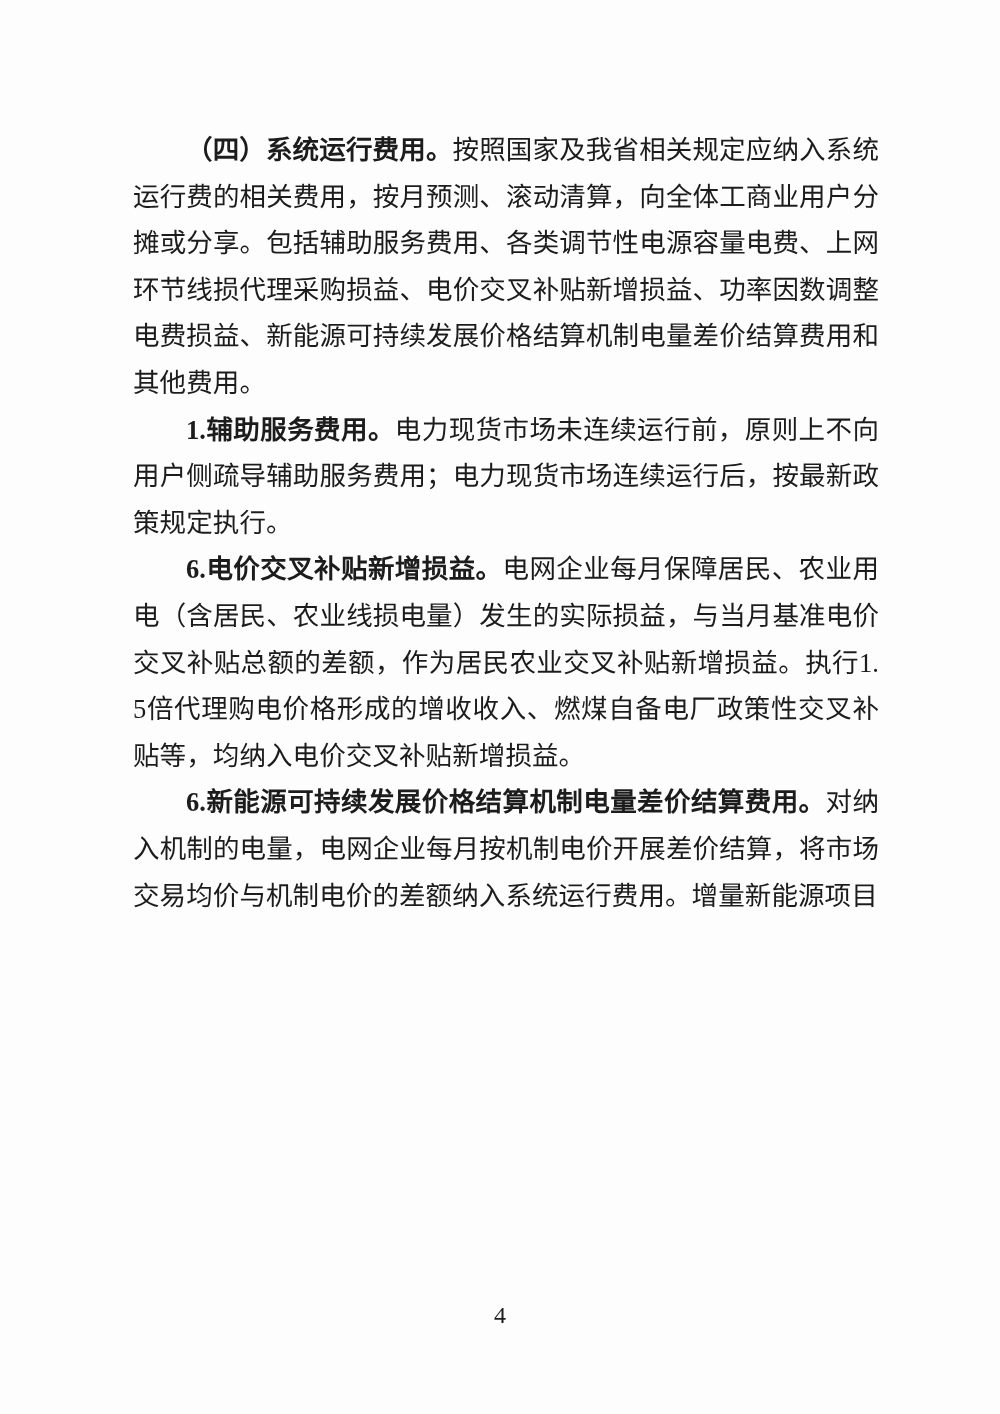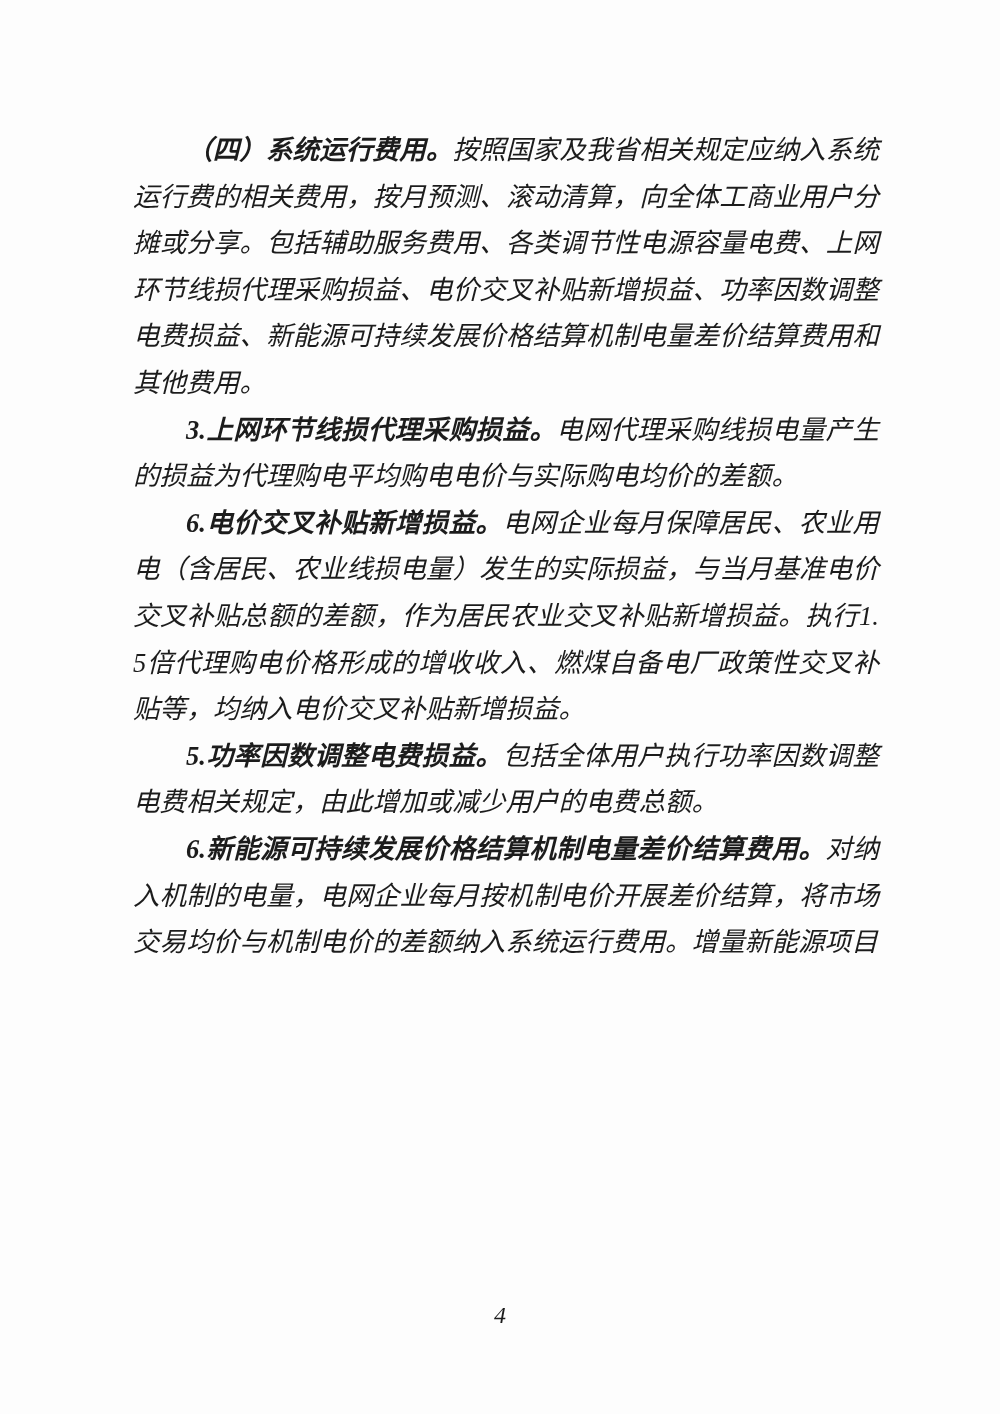--- a/index.html
+++ b/index.html
@@ -16,7 +16,6 @@
     color: #1c1c1c;
     overflow: hidden;
     box-sizing: border-box;
-    font-style: italic;
   }
   .content {
     position: absolute;

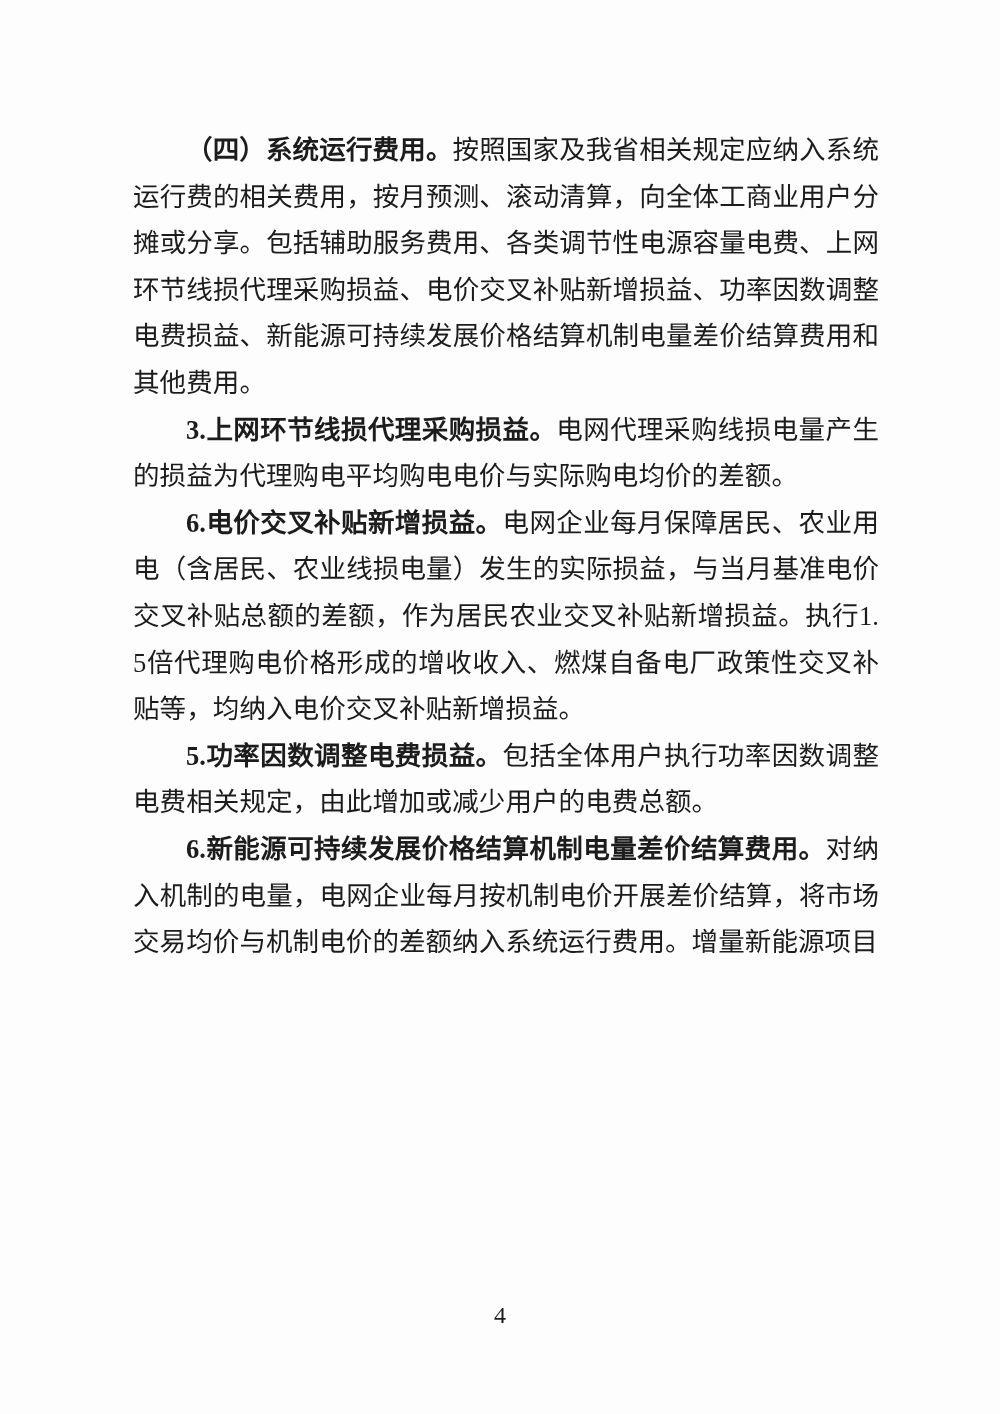--- a/index.html
+++ b/index.html
@@ -55,6 +55,7 @@
 
     <p class="para"><span class="lead">（四）系统运行费用。</span><span class="body-text">按照国家及我省相关规定应纳入系统运行费的相关费用，按月预测、滚动清算，向全体工商业用户分摊或分享。包括辅助服务费用、各类调节性电源容量电费、上网环节线损代理采购损益、电价交叉补贴新增损益、功率因数调整电费损益、新能源可持续发展价格结算机制电量差价结算费用和其他费用。</span></p>
 
+    <p class="para"><span class="lead">1.辅助服务费用。</span><span class="body-text">电力现货市场未连续运行前，原则上不向用户侧疏导辅助服务费用；电力现货市场连续运行后，按最新政策规定执行。</span></p>
 
 
     <p class="para"><span class="lead">3.上网环节线损代理采购损益。</span><span class="body-text">电网代理采购线损电量产生的损益为代理购电平均购电电价与实际购电均价的差额。</span></p>

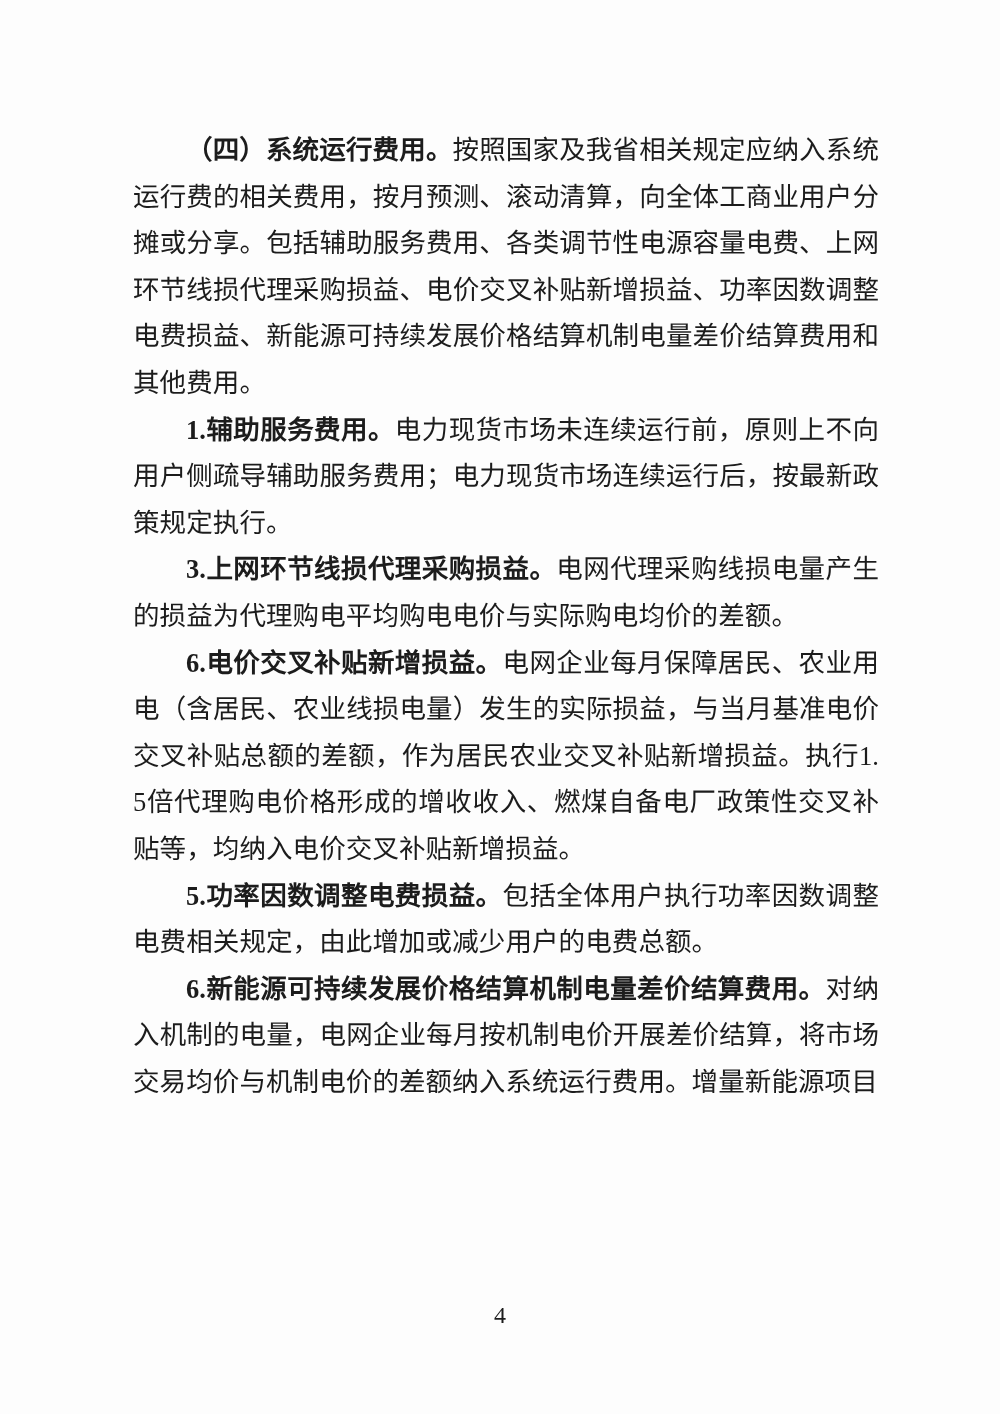--- a/index.html
+++ b/index.html
@@ -58,7 +58,6 @@
     <p class="para"><span class="lead">1.辅助服务费用。</span><span class="body-text">电力现货市场未连续运行前，原则上不向用户侧疏导辅助服务费用；电力现货市场连续运行后，按最新政策规定执行。</span></p>
 
 
-    <p class="para"><span class="lead">3.上网环节线损代理采购损益。</span><span class="body-text">电网代理采购线损电量产生的损益为代理购电平均购电电价与实际购电均价的差额。</span></p>
 
     <p class="para"><span class="lead">6.电价交叉补贴新增损益。</span><span class="body-text">电网企业每月保障居民、农业用电（含居民、农业线损电量）发生的实际损益，与当月基准电价交叉补贴总额的差额，作为居民农业交叉补贴新增损益。执行1.5倍代理购电价格形成的增收收入、燃煤自备电厂政策性交叉补贴等，均纳入电价交叉补贴新增损益。</span></p>
 

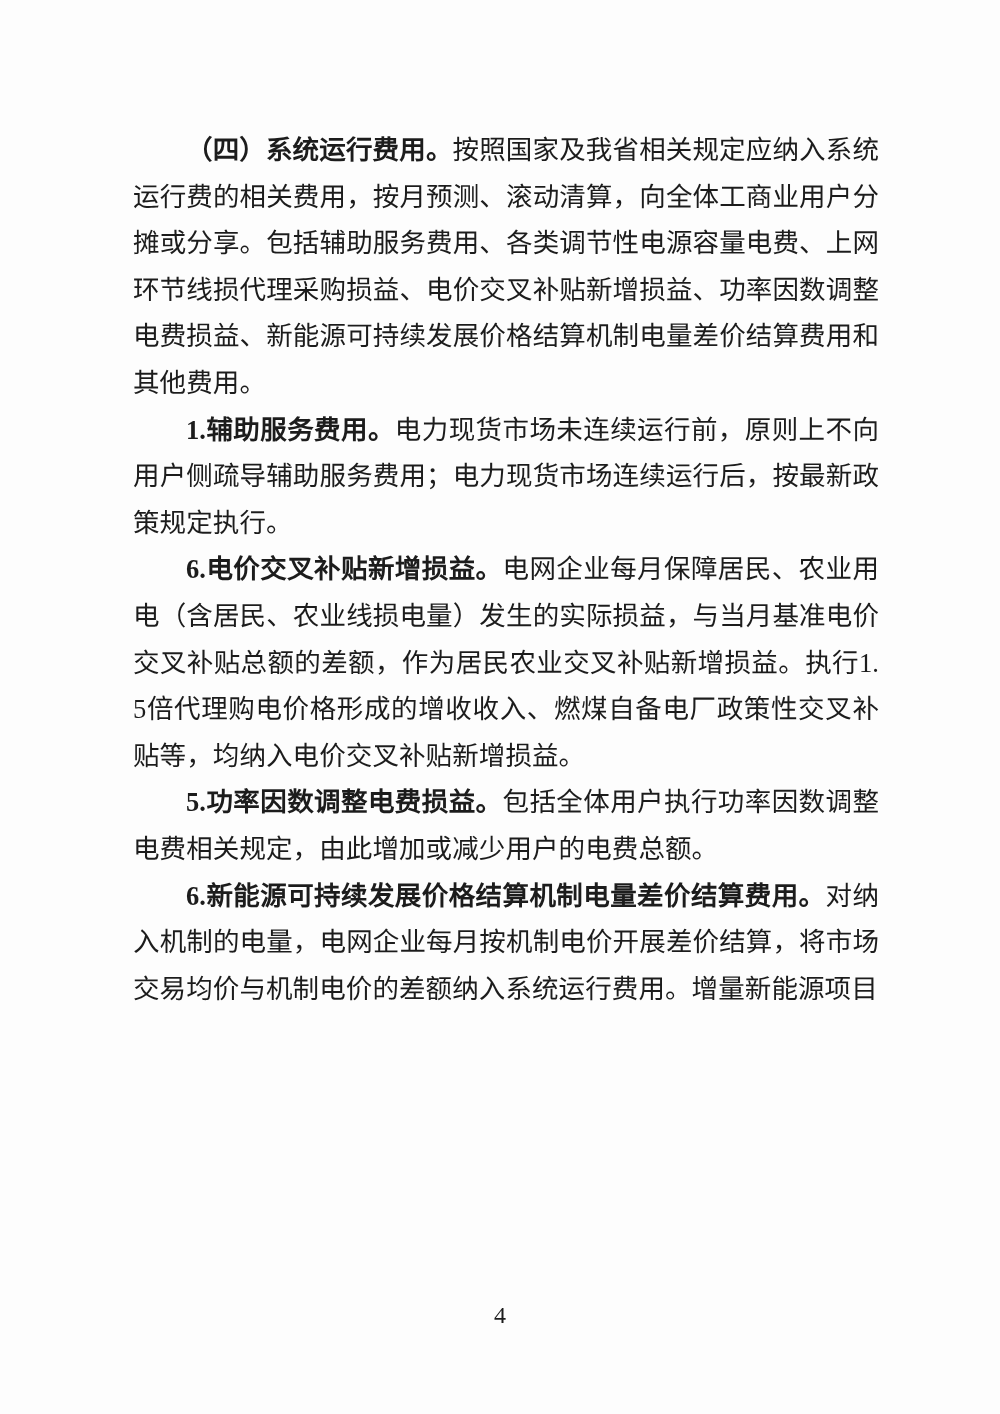--- a/index.html
+++ b/index.html
@@ -61,7 +61,6 @@
 
     <p class="para"><span class="lead">6.电价交叉补贴新增损益。</span><span class="body-text">电网企业每月保障居民、农业用电（含居民、农业线损电量）发生的实际损益，与当月基准电价交叉补贴总额的差额，作为居民农业交叉补贴新增损益。执行1.5倍代理购电价格形成的增收收入、燃煤自备电厂政策性交叉补贴等，均纳入电价交叉补贴新增损益。</span></p>
 
-    <p class="para"><span class="lead">5.功率因数调整电费损益。</span><span class="body-text">包括全体用户执行功率因数调整电费相关规定，由此增加或减少用户的电费总额。</span></p>
 
     <p class="para"><span class="lead">6.新能源可持续发展价格结算机制电量差价结算费用。</span><span class="body-text">对纳入机制的电量，电网企业每月按机制电价开展差价结算，将市场交易均价与机制电价的差额纳入系统运行费用。增量新能源项目</span></p>
 

